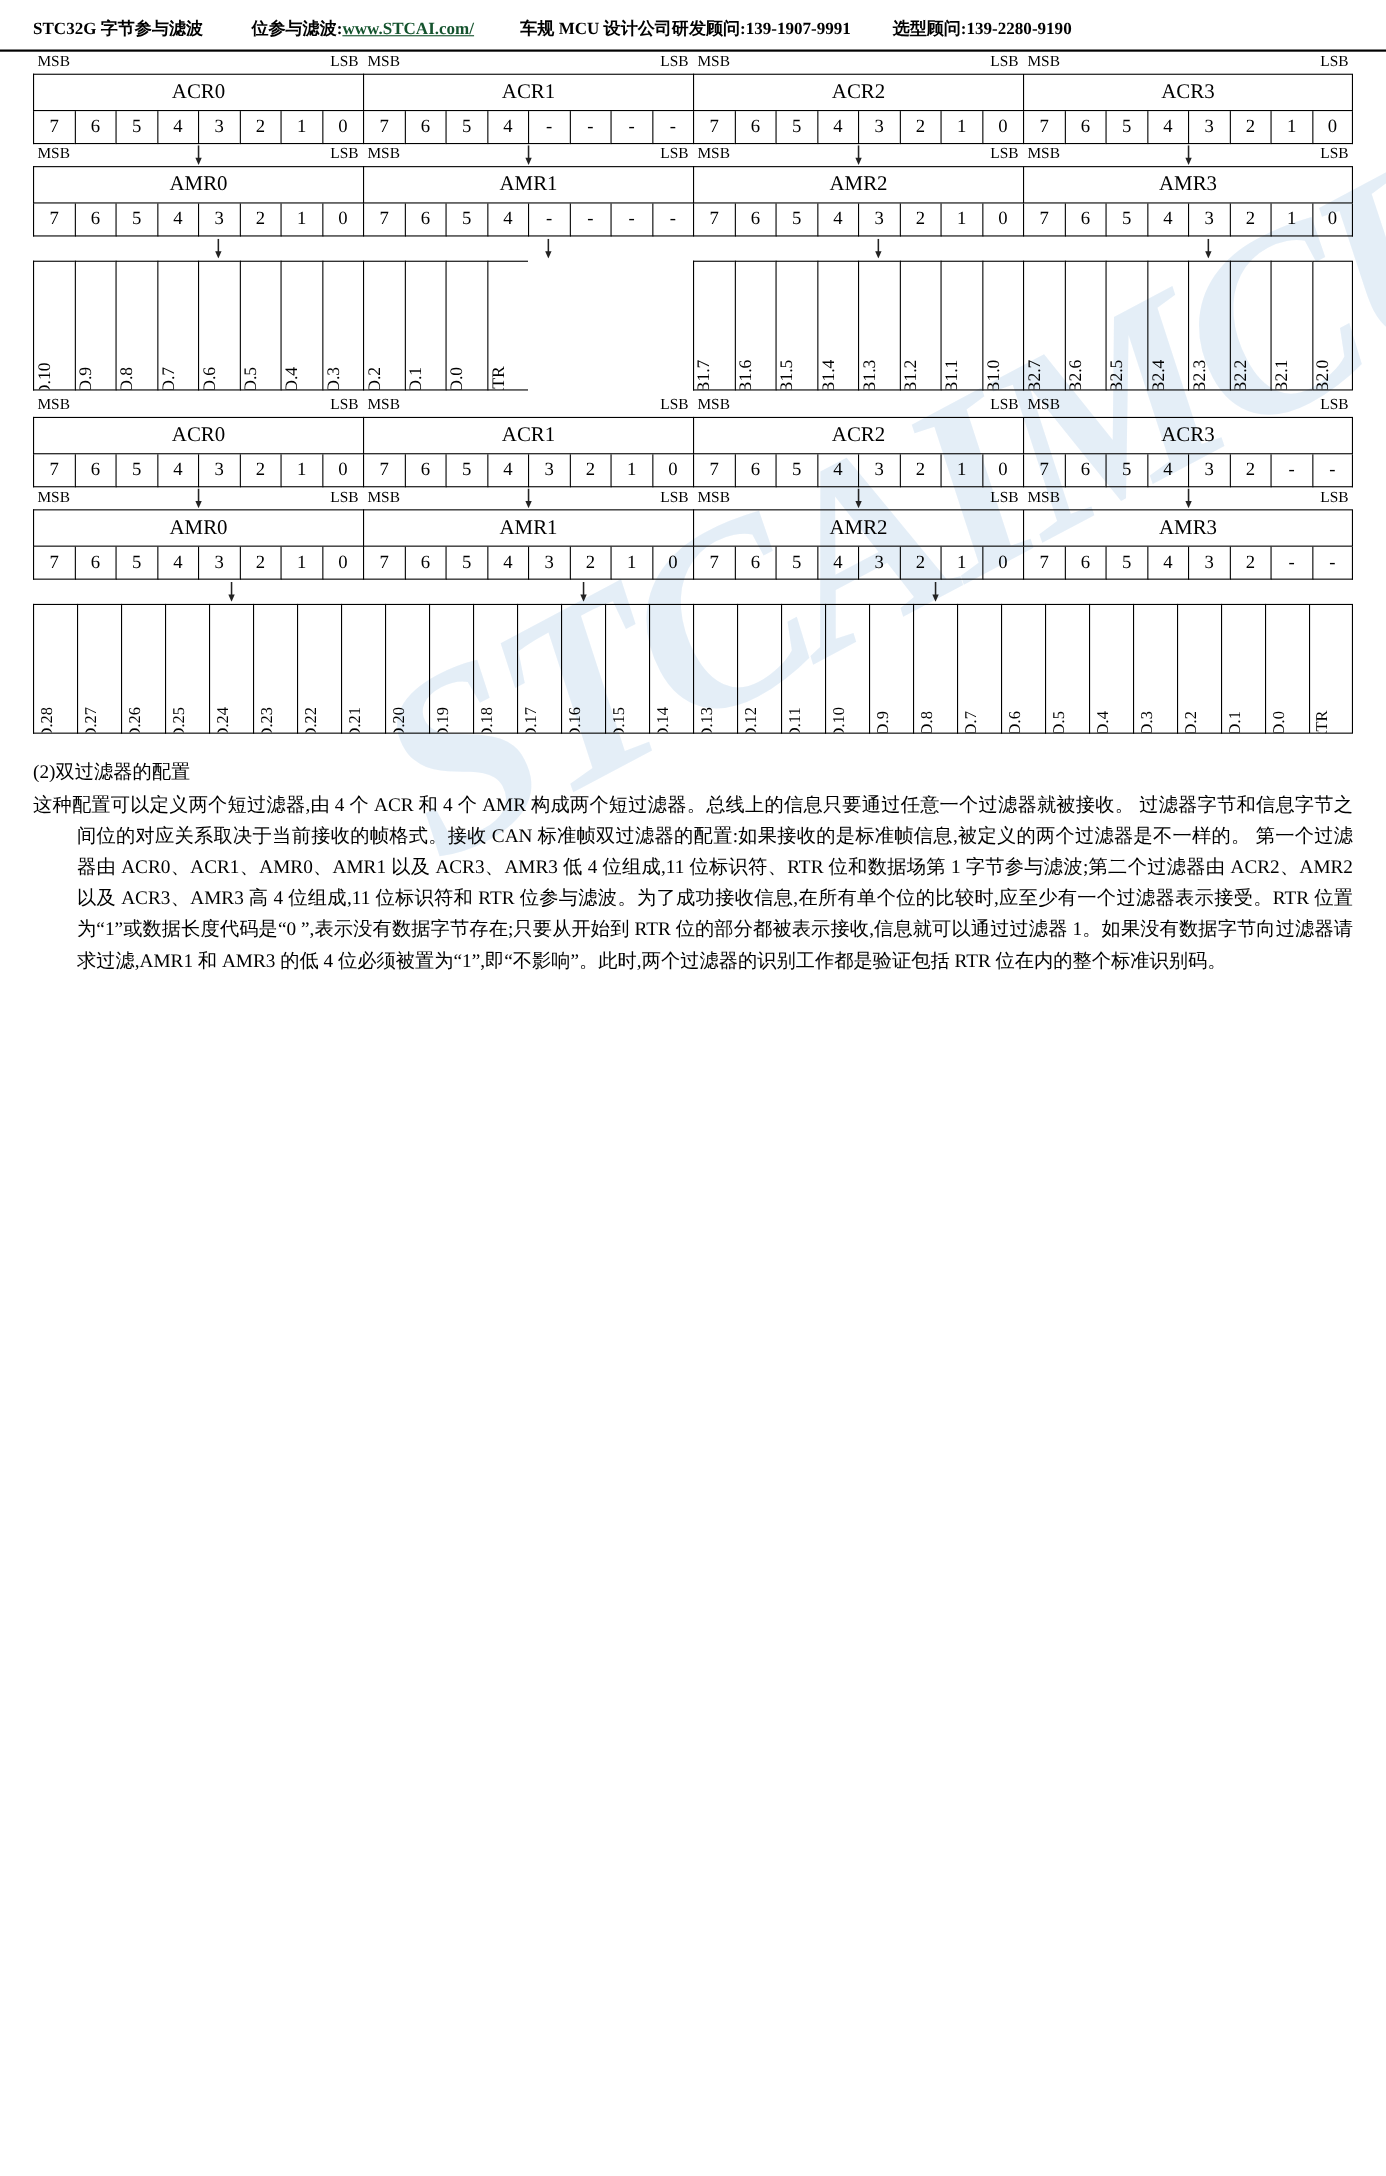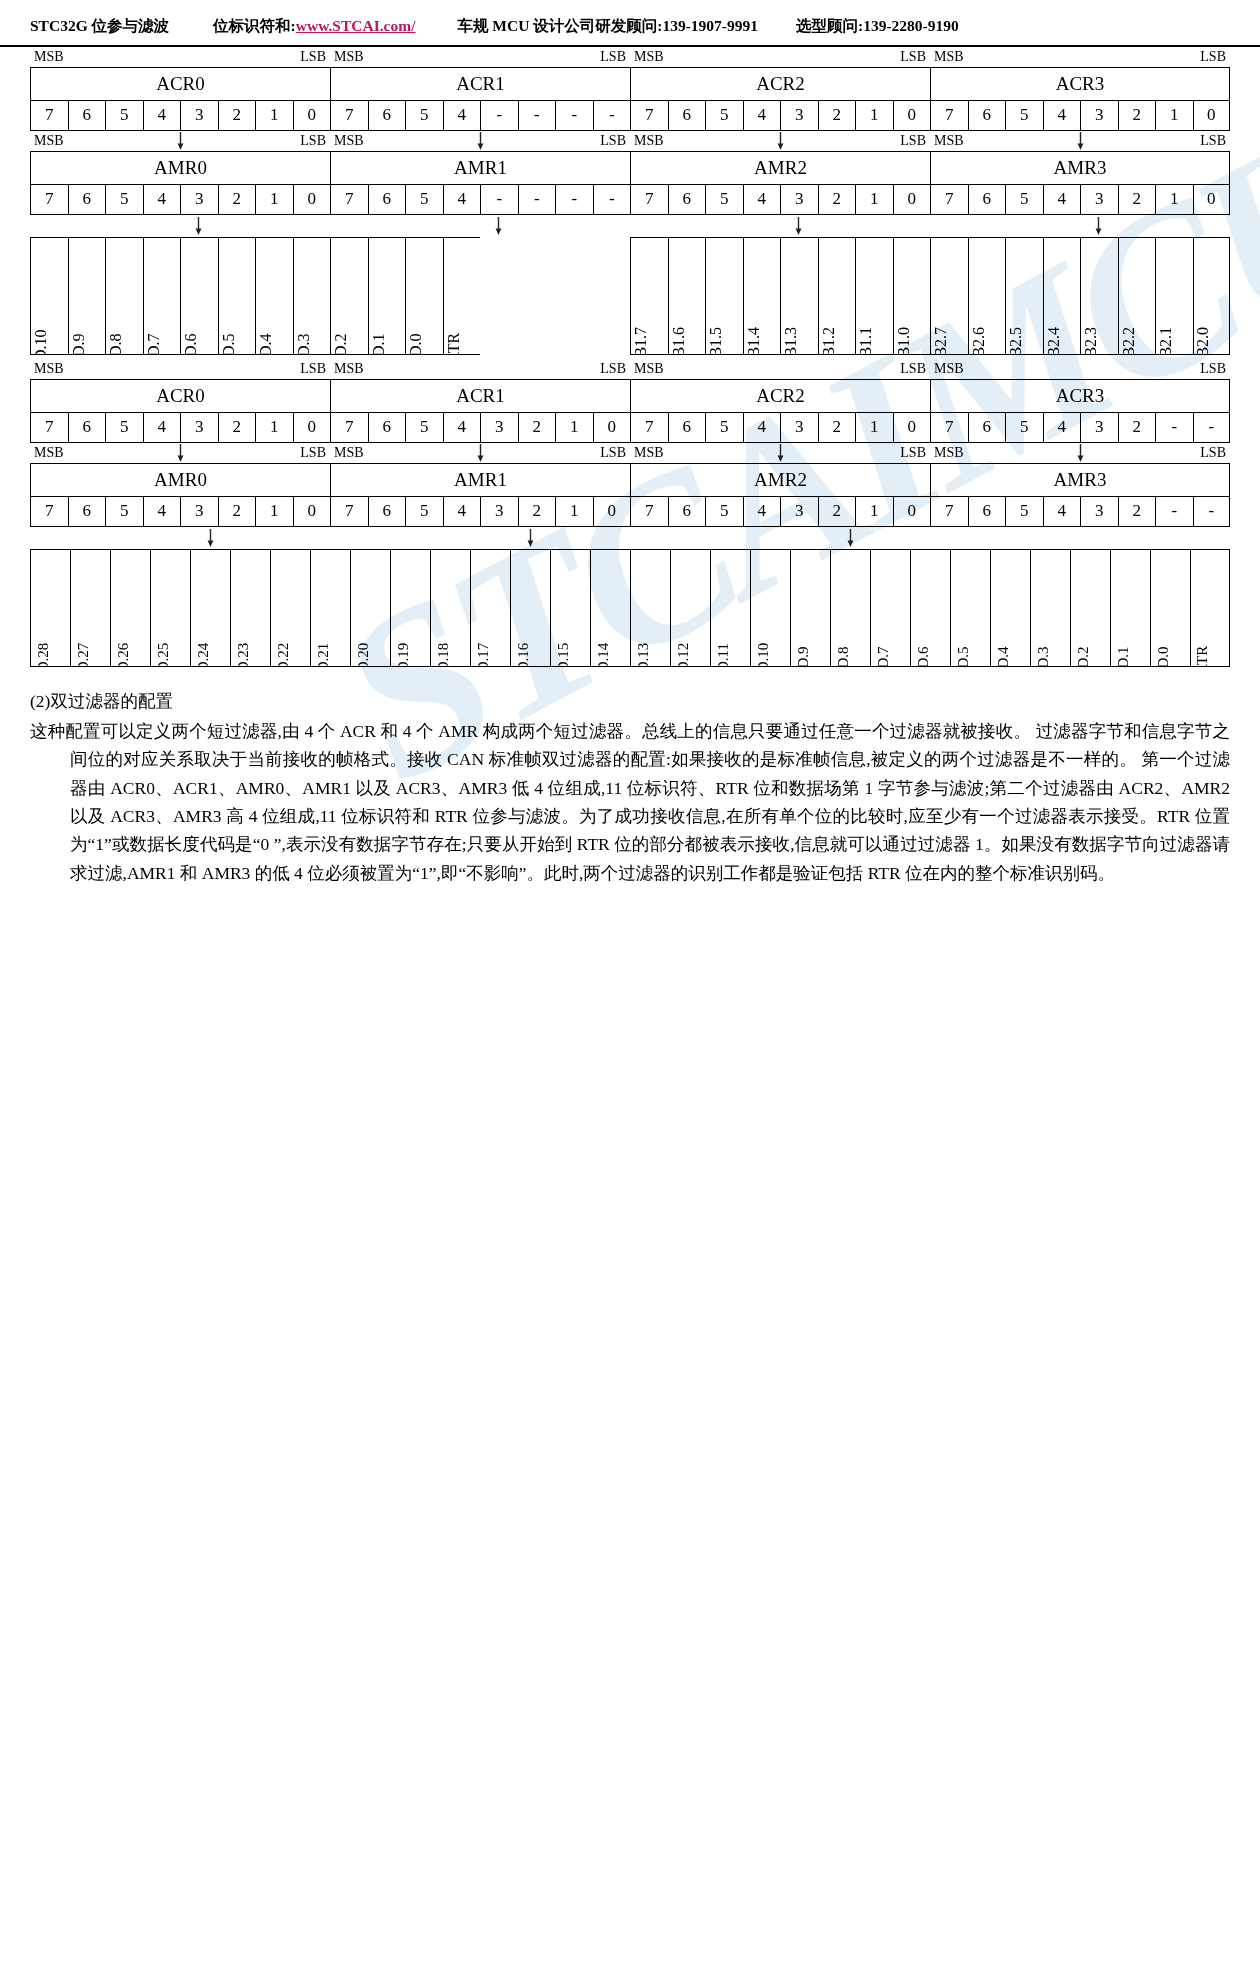--- a/index.html
+++ b/index.html
@@ -194,7 +194,7 @@
   <div class="watermark">STCAIMCU</div>
 
   <div class="page-header">
-    <span class="h-title">STC32G 位参与滤波</span>
+    <span class="h-title">STC32G 字节参与滤波</span>
     <span class="h-site">
       <span>位标识符和:</span><a href="#">www.STCAI.com/</a>
     </span>

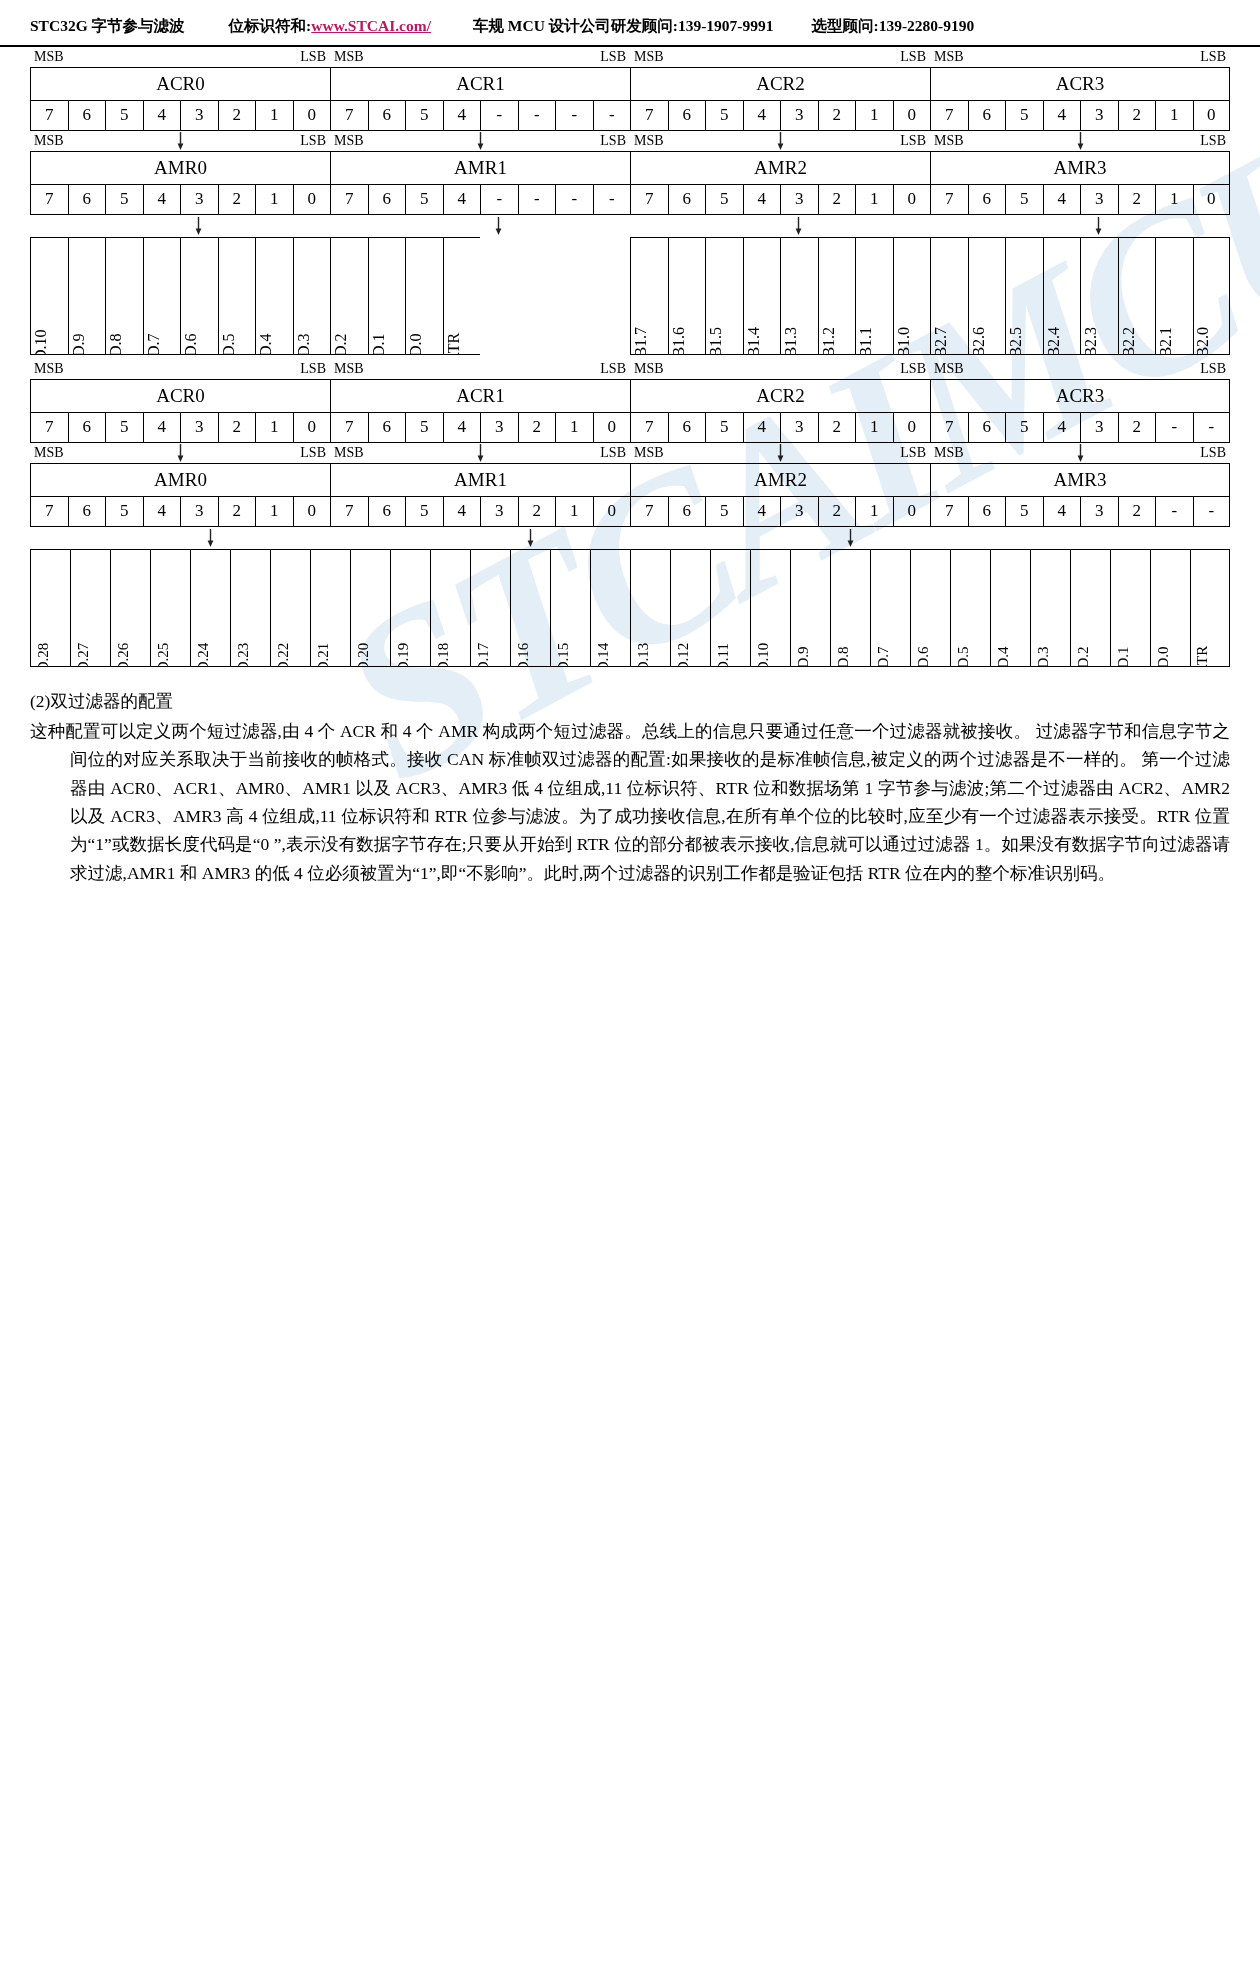--- a/index.html
+++ b/index.html
@@ -196,7 +196,7 @@
   <div class="page-header">
     <span class="h-title">STC32G 字节参与滤波</span>
     <span class="h-site">
-      <span>位标识符和:</span><a href="#">www.STCAI.com/</a>
+      <span>位参与滤波:</span><a href="#">www.STCAI.com/</a>
     </span>
     <span class="h-company">车规 MCU 设计公司</span>
     <span class="h-rd">研发顾问:139-1907-9991</span>

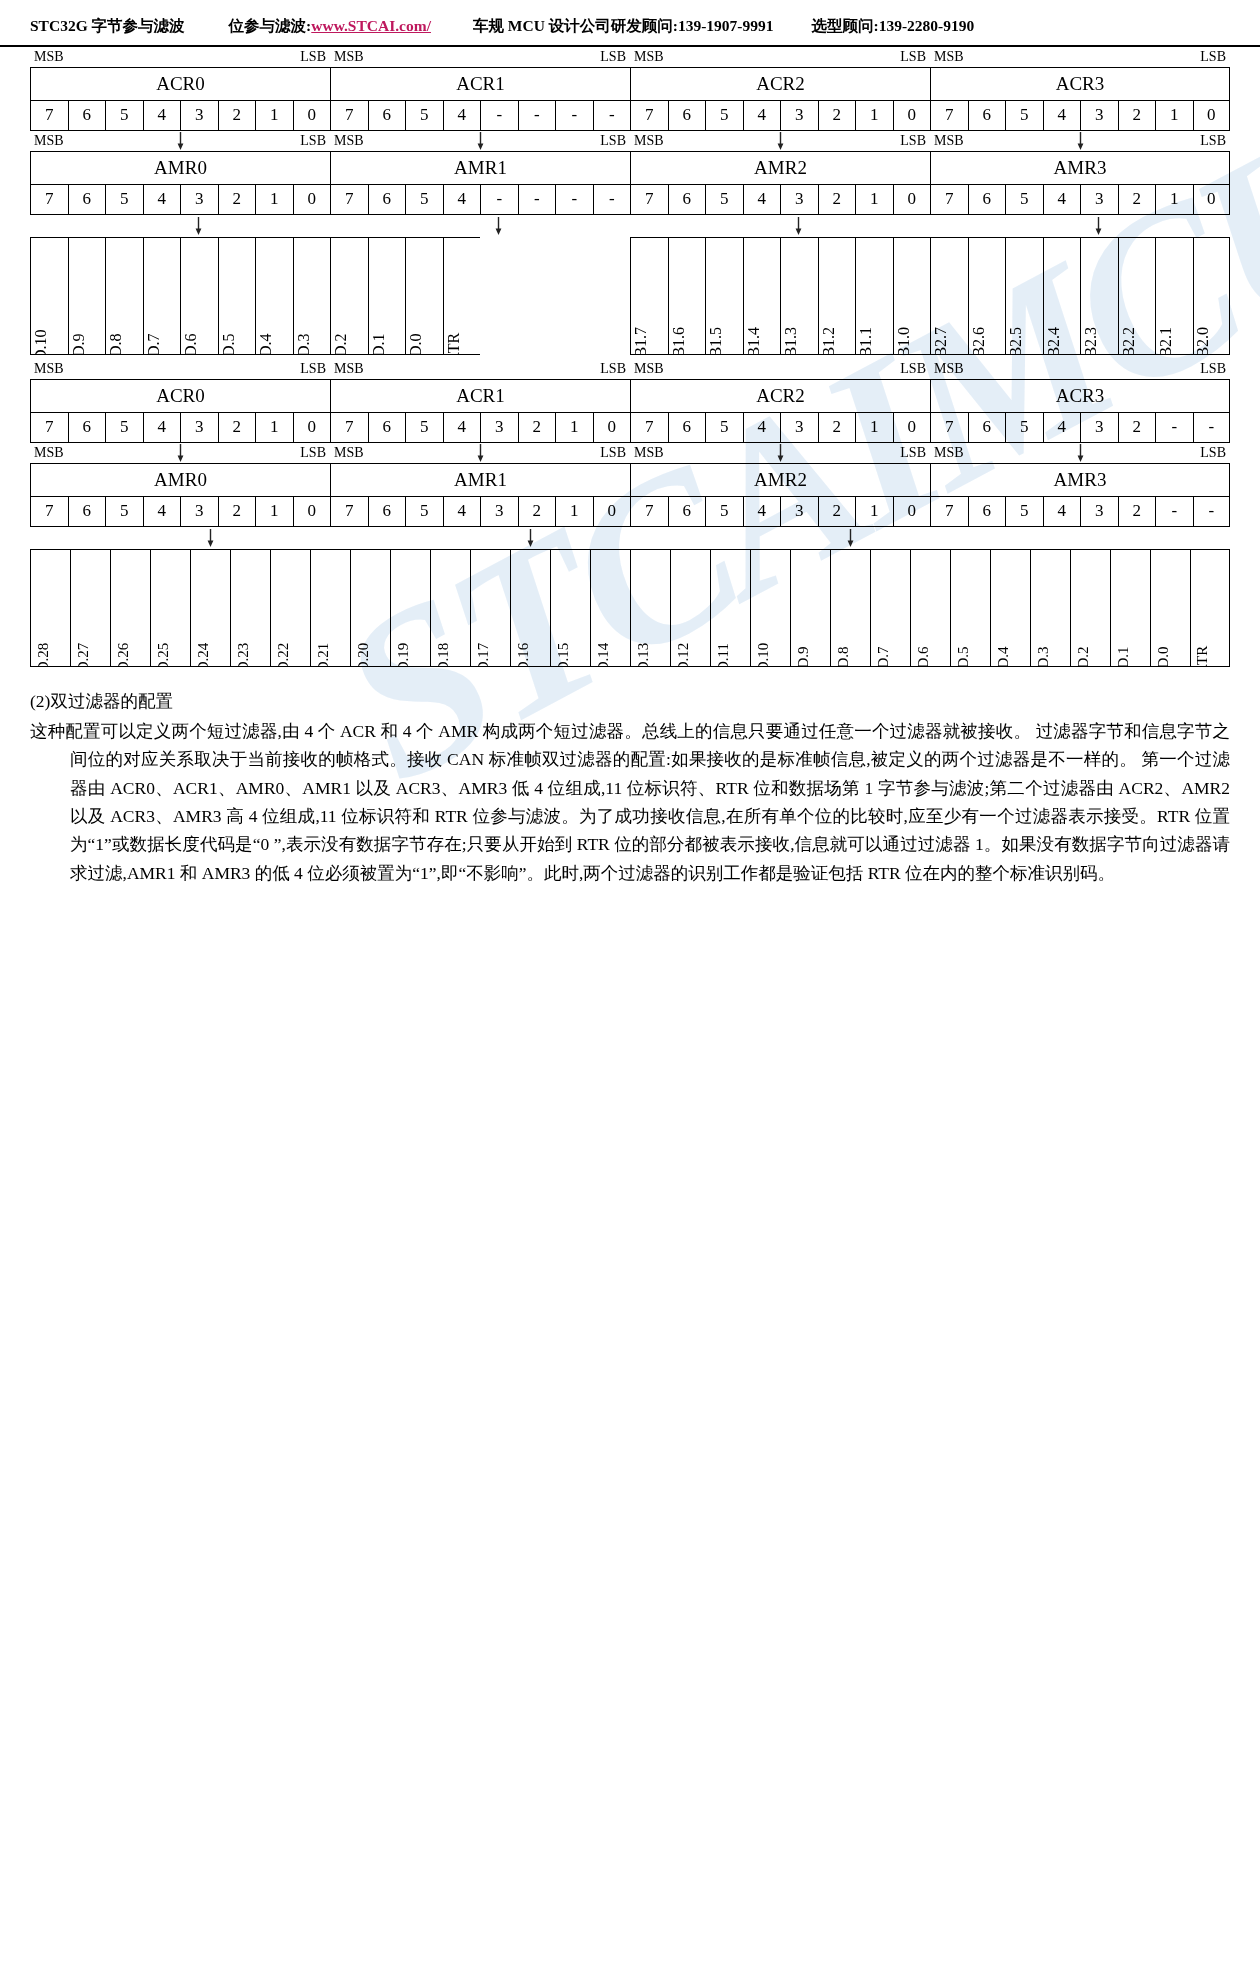--- a/index.html
+++ b/index.html
@@ -31,7 +31,7 @@
   }
   .page-header .h-title{margin-right:44px;}
   .page-header .h-site{margin-right:42px;}
-  .page-header .h-site a{color:#be185d;}
+  .page-header .h-site a{color:#14532d;}
   .page-header .h-company{}
   .page-header .h-rd{margin-right:38px;}
   .header-rule{border-bottom:2px solid #000;margin:0 -30px 0 -30px;}

